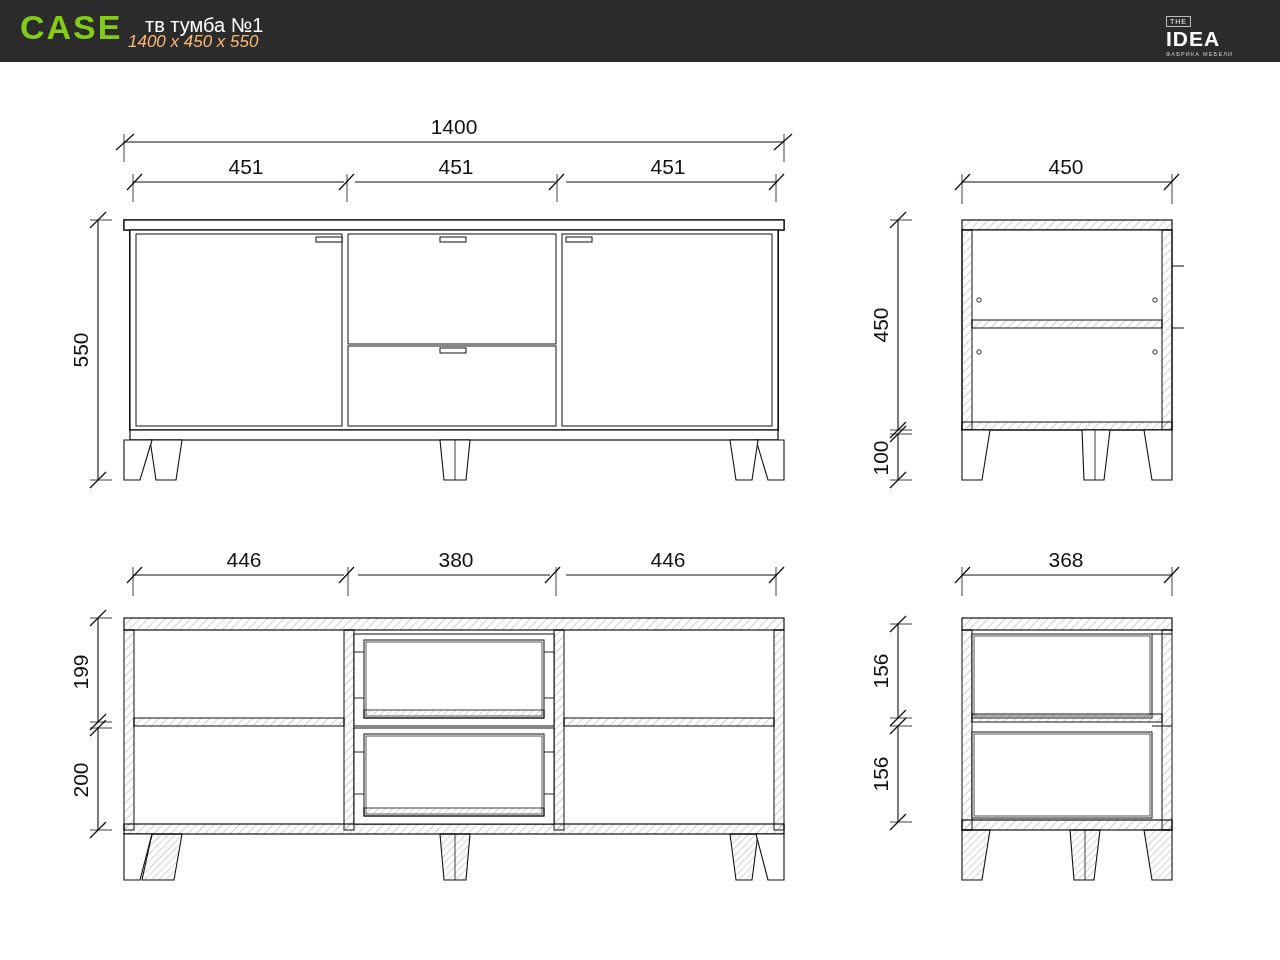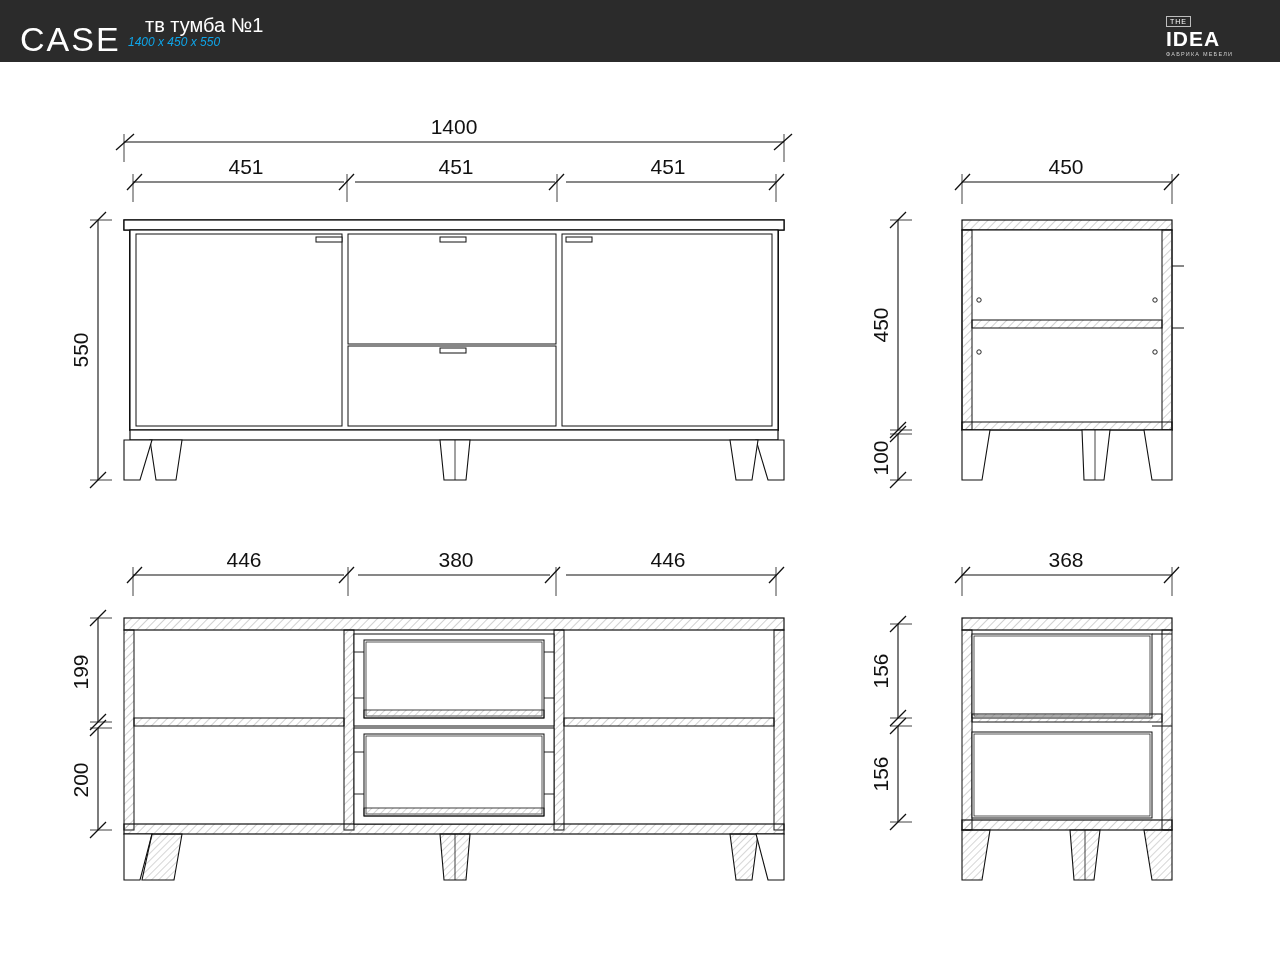--- a/index.html
+++ b/index.html
@@ -24,9 +24,9 @@
     color: #ffffff;
   }
   .brand-title {
-    position: absolute; left: 20px; top: 20px;
+    position: absolute; left: 20px; top: 8px;
     font-size: 34px; letter-spacing: 2px;
-    font-weight: 400; color: #ffffff;
+    font-weight: 700; color: #84cc16;
     line-height: 38px;
   }
   .brand-sub {

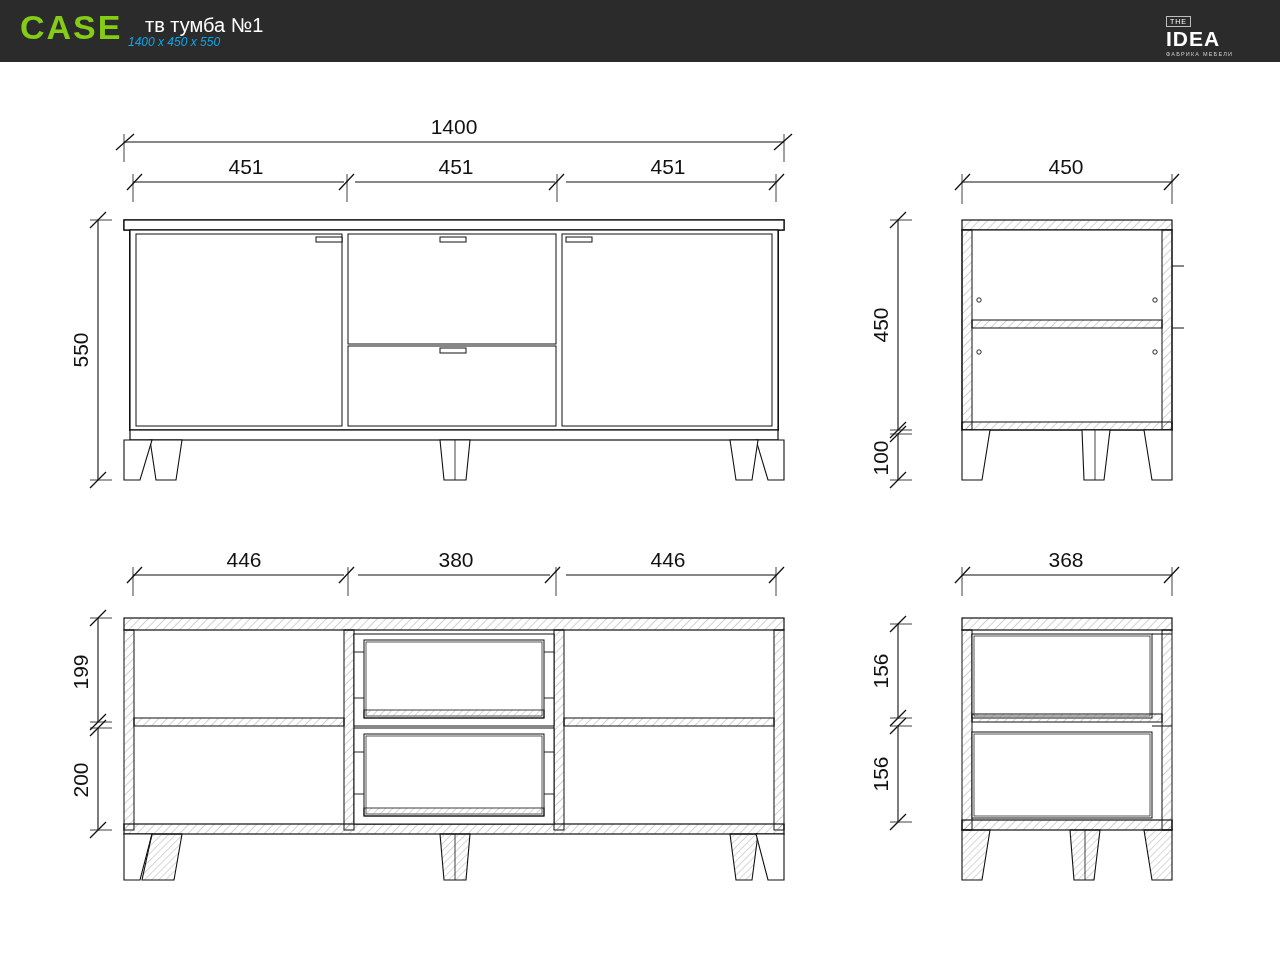--- a/index.html
+++ b/index.html
@@ -35,7 +35,7 @@
   }
   .brand-dims {
     position: absolute; left: 128px; top: 35px;
-    font-size: 12px; color: #0ea5e9; font-style: italic; line-height: 14px;
+    font-size: 17px; color: #fdba74; font-style: italic; line-height: 14px;
   }
   .logo-box {
     position: absolute; right: 18px; top: 10px;

